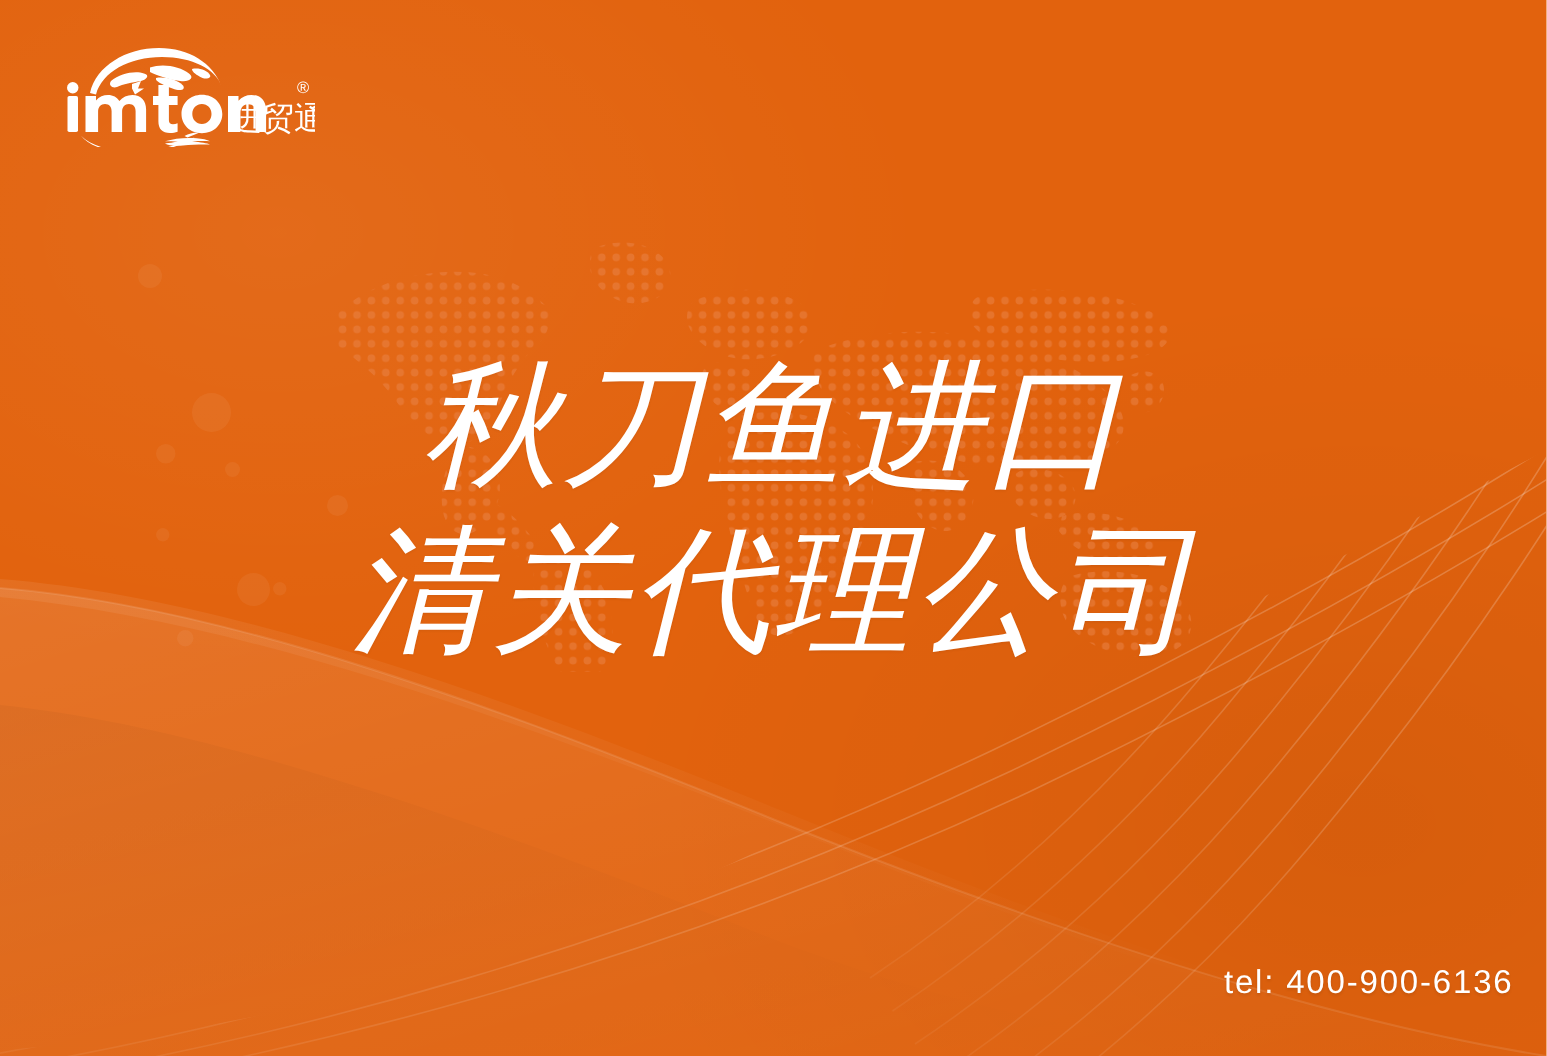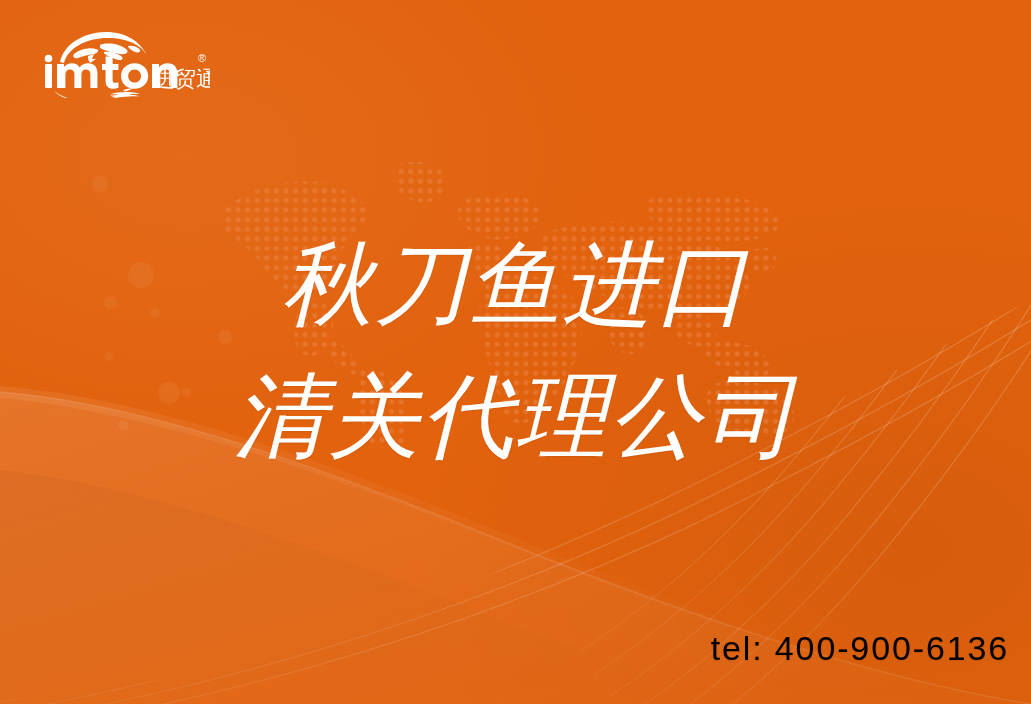--- a/index.html
+++ b/index.html
@@ -77,7 +77,7 @@
   .headline .l2{
     display:block;
     font-size:92px;
-    margin-top:34px;
+    margin-top:12px;
     letter-spacing:0.02em;
   }
 

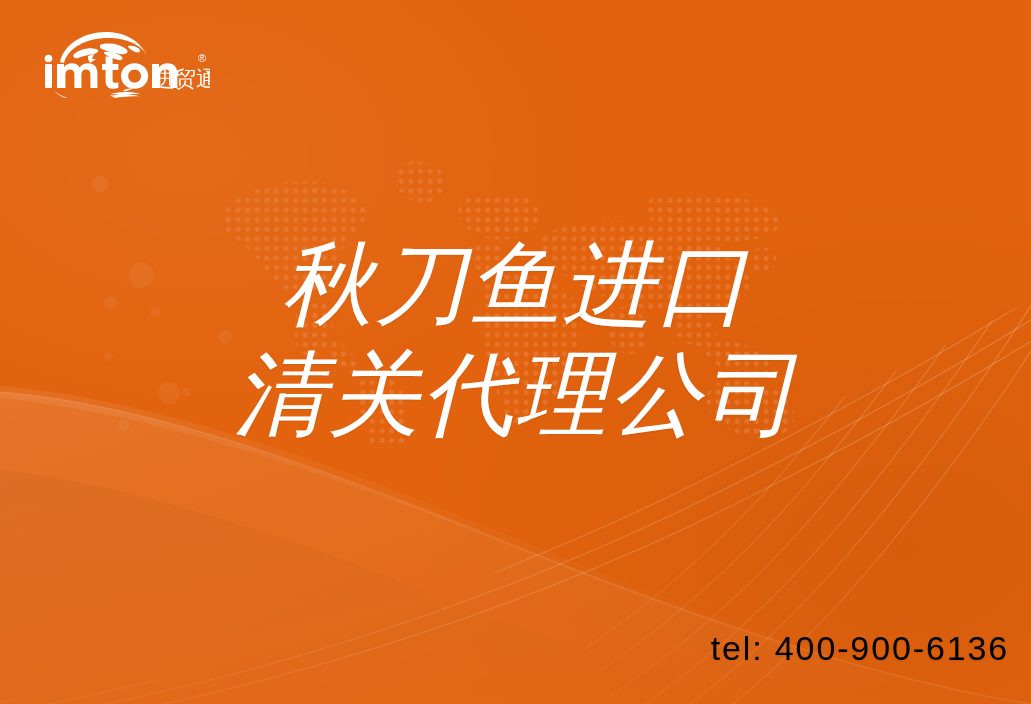--- a/index.html
+++ b/index.html
@@ -85,8 +85,8 @@
   .tel{
     position:absolute;
     right:22px; bottom:36px;
-    color:#000000;
-    font-size:34px;
+    color:#ffffff;
+    font-size:22px;
     letter-spacing:0.055em;
     white-space:nowrap;
     text-shadow:0 1px 2px rgba(0,0,0,0.10);

